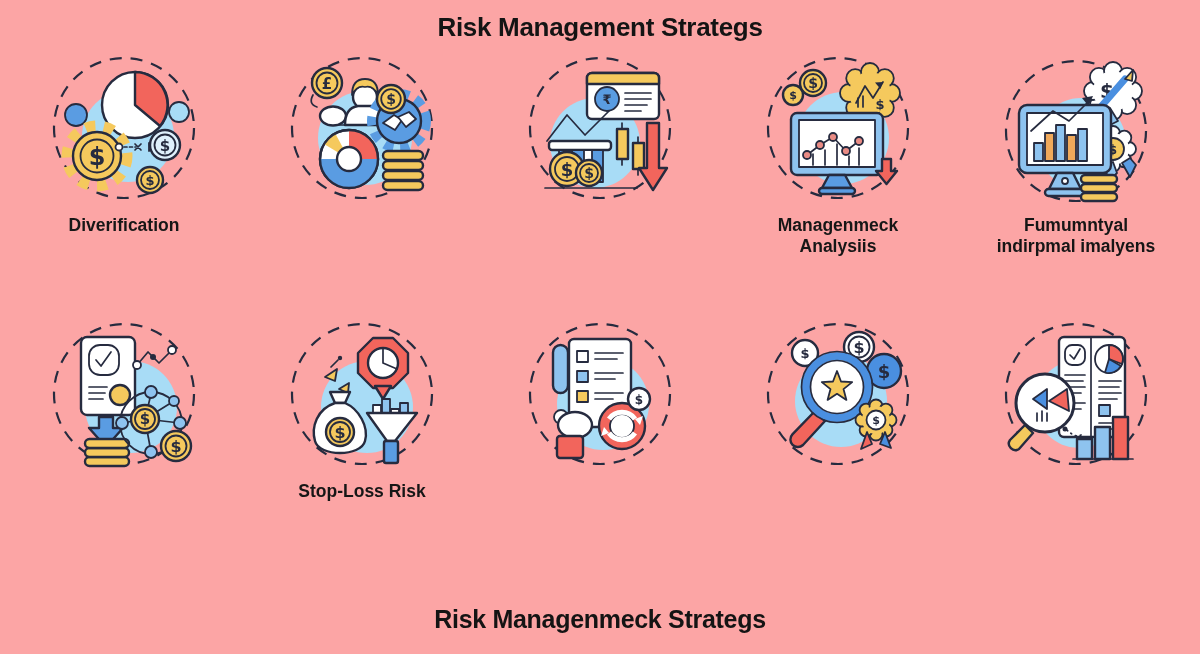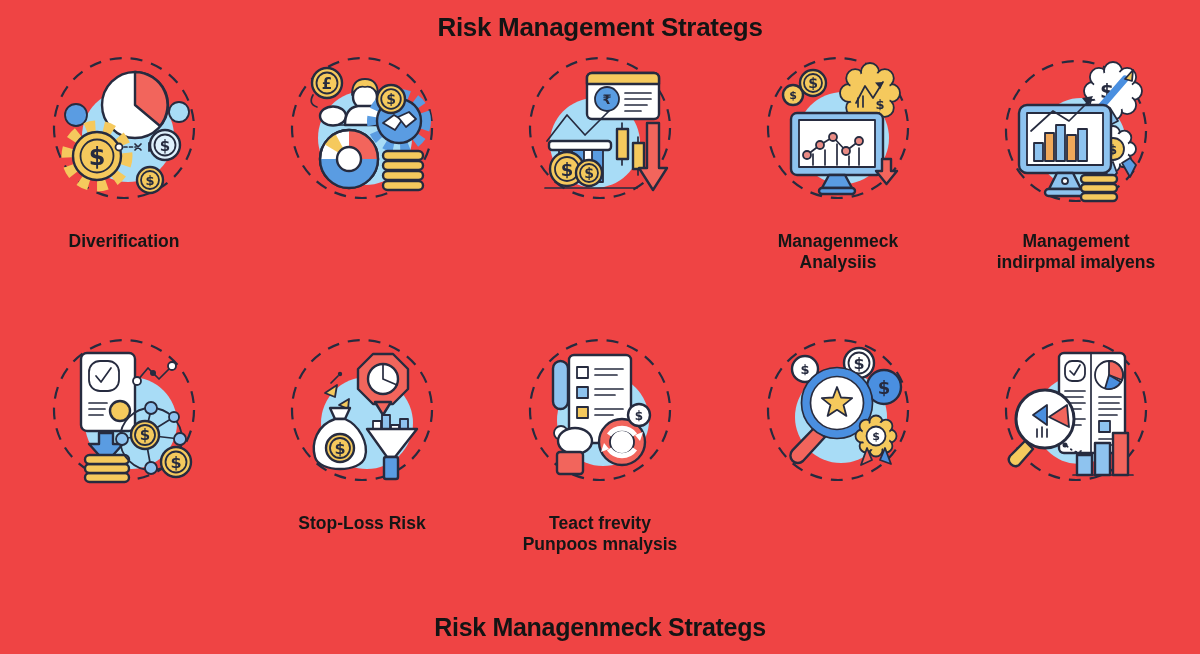--- a/index.html
+++ b/index.html
@@ -5,7 +5,7 @@
   * { margin:0; padding:0; box-sizing:border-box; }
   html,body { background:#ffffff; }
   .page {
-    width:1200px; height:654px; overflow:hidden; background:#ef4444;
+    width:1200px; height:654px; overflow:hidden; background:#fca5a5;
     font-family:"Liberation Sans", sans-serif; color:#111;
     display:flex; flex-direction:column; align-items:center;
   }

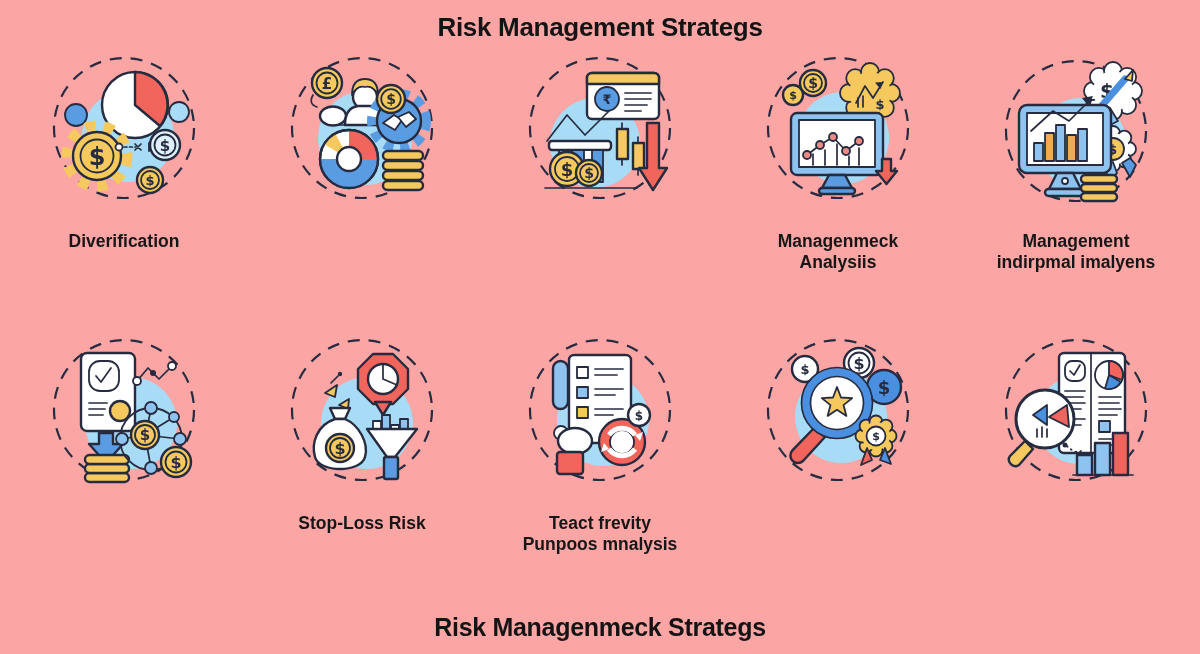--- a/index.html
+++ b/index.html
@@ -21,7 +21,7 @@
   .card { display:flex; flex-direction:column; align-items:center; }
   .card svg { width:150px; height:150px; display:block; }
   .label {
-    margin-top:28px; min-height:50px; text-align:center;
+    margin-top:12px; min-height:50px; text-align:center;
     font-size:17.5px; font-weight:bold; line-height:1.22;
     white-space:pre-line; color:#161616;
   }

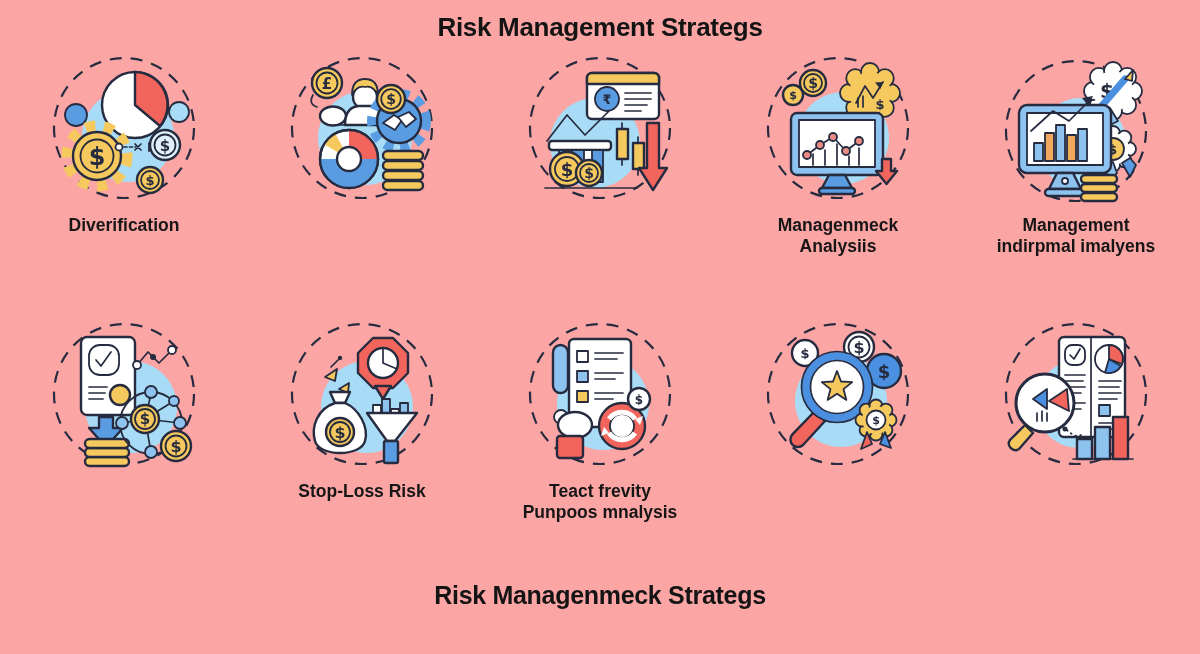--- a/index.html
+++ b/index.html
@@ -233,7 +233,7 @@
           <rect class="fy ol" x="80" y="122" width="36" height="8" rx="4"></rect>
         </g>
       </svg>
-      <figcaption class="label">Management
+      <figcaption class="label">Fumumntyal
 indirpmal imalyens</figcaption>
     </figure>
 

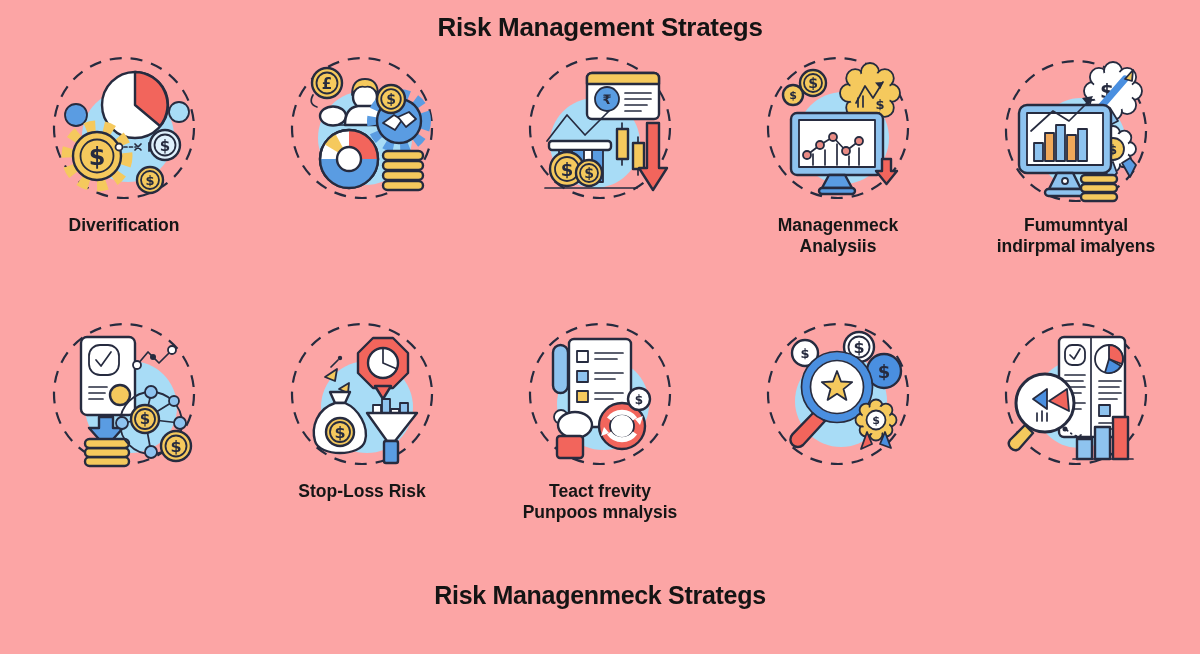--- a/index.html
+++ b/index.html
@@ -325,8 +325,6 @@
         <circle class="fw ol" cx="114" cy="80" r="11"></circle>
         <text class="t" x="114" y="84.5" font-size="12">$</text>
       </svg>
-      <figcaption class="label">Teact frevity
-Punpoos mnalysis</figcaption>
     </figure>
 
     <figure class="card">

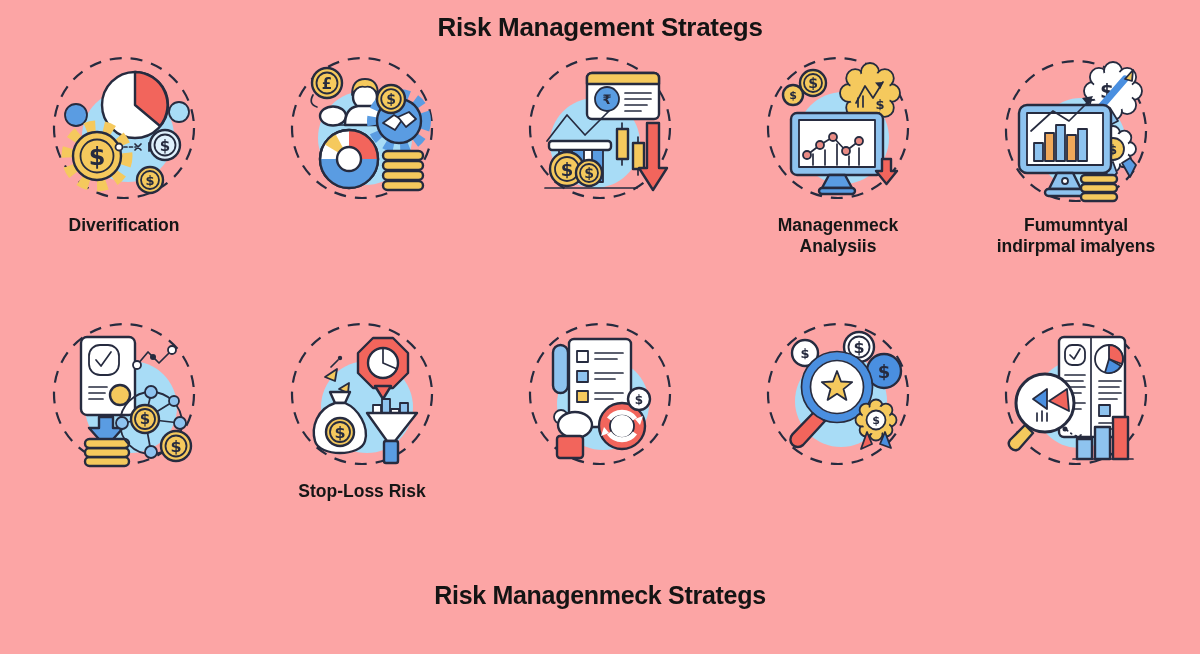--- a/index.html
+++ b/index.html
@@ -26,7 +26,7 @@
     white-space:pre-line; color:#161616;
   }
   .bottom-title {
-    margin-top:50px; font-size:25px; font-weight:800; letter-spacing:-0.3px;
+    margin-top:74px; font-size:25px; font-weight:800; letter-spacing:-0.3px;
     text-align:center; color:#141414;
   }
   

